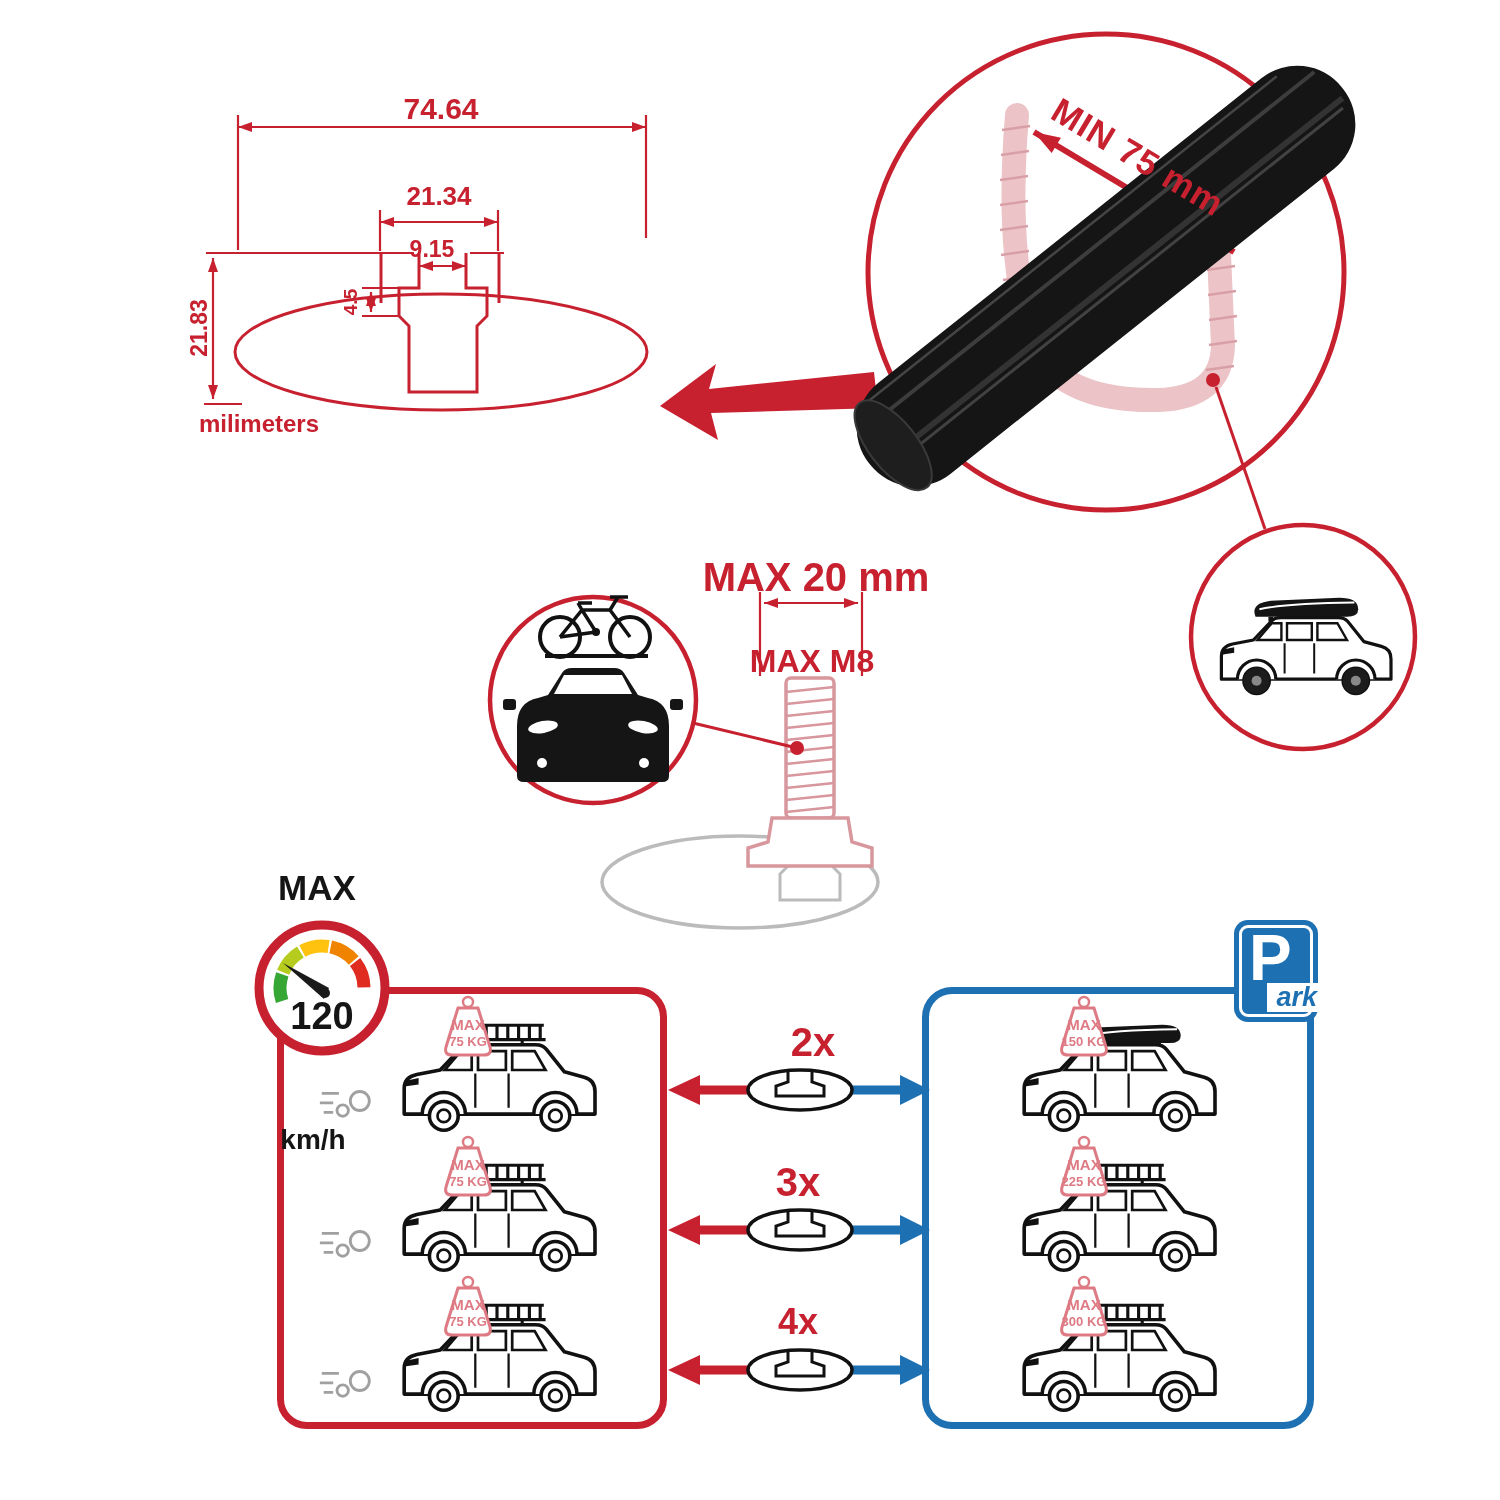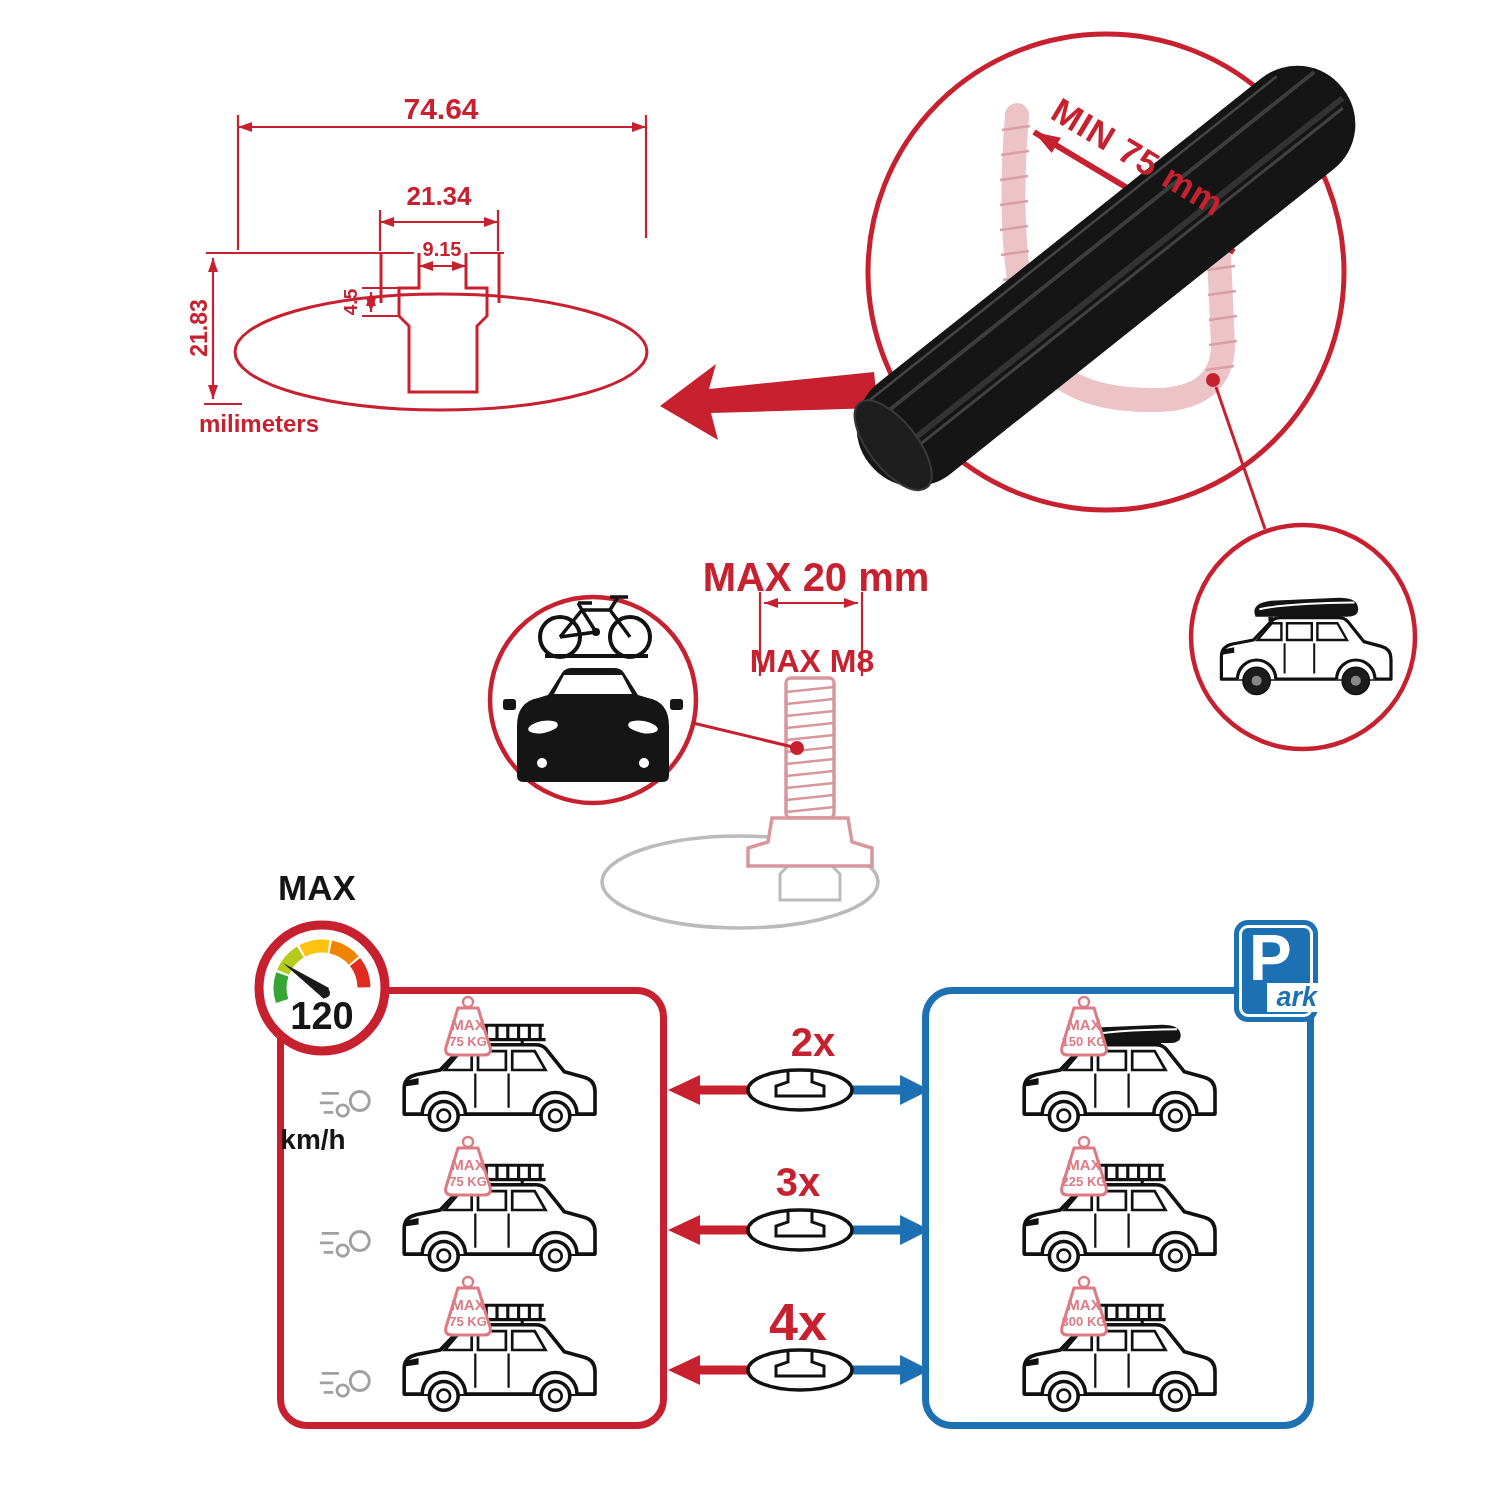--- a/index.html
+++ b/index.html
@@ -210,7 +210,7 @@
 
   <div class="txt red" style="left:441px;top:109px;font-size:30px;">74.64</div>
   <div class="txt red" style="left:439px;top:196px;font-size:26px;">21.34</div>
-  <div class="txt red" style="left:442px;top:249px;font-size:20px;">9.15</div>
+  <div class="txt red" style="left:432px;top:249px;font-size:23px;">9.15</div>
   <div class="txt red" style="left:351px;top:302px;font-size:19px;transform:translate(-50%,-50%) rotate(-90deg);">4.5</div>
   <div class="txt red" style="left:199px;top:328px;font-size:23px;transform:translate(-50%,-50%) rotate(-90deg);">21.83</div>
   <div class="txt red" style="left:259px;top:424px;font-size:24px;">milimeters</div>

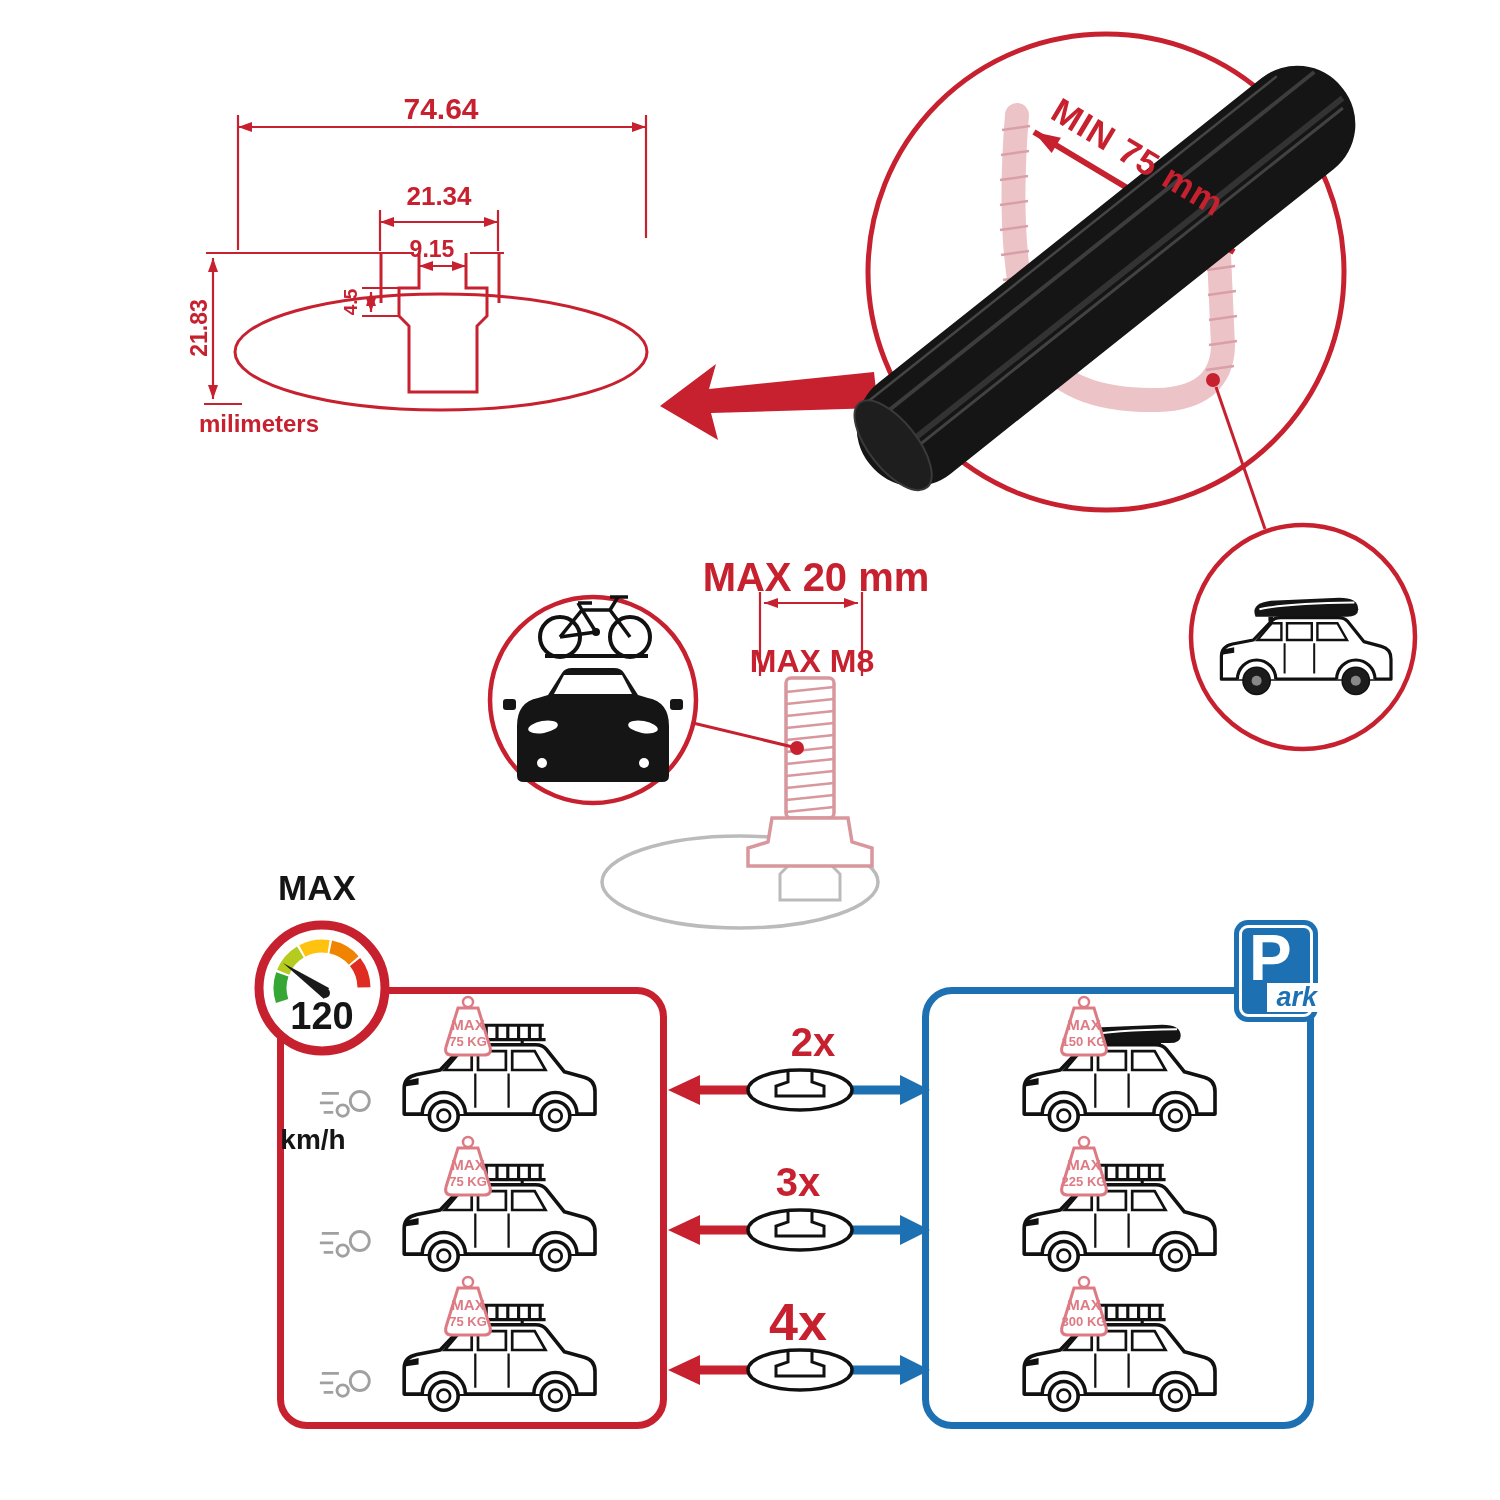--- a/index.html
+++ b/index.html
@@ -226,7 +226,7 @@
 
   <div class="txt red" style="left:798px;top:1042px;font-size:40px;margin-left:15px;">2x</div>
   <div class="txt red" style="left:798px;top:1182px;font-size:40px;">3x</div>
-  <div class="txt red" style="left:798px;top:1322px;font-size:52px;">4x</div>
+  <div class="txt red" style="left:798px;top:1322px;font-size:36px;">4x</div>
 
   <div class="tag" style="left:430px;top:995px;">
     <svg viewBox="0 0 76 64" width="76" height="64">

